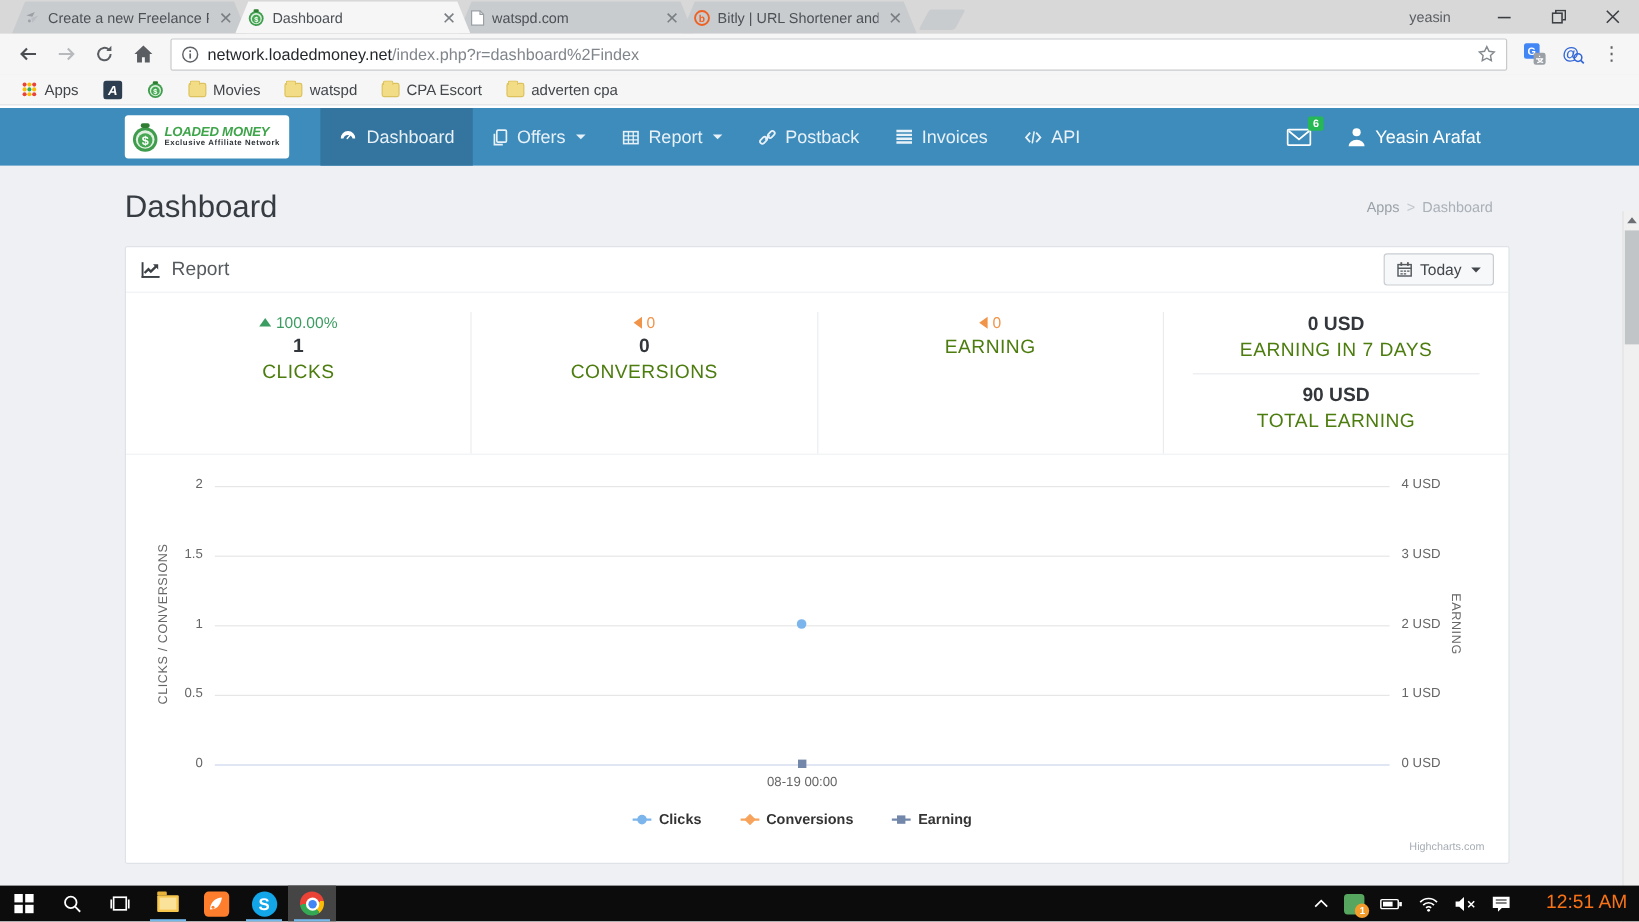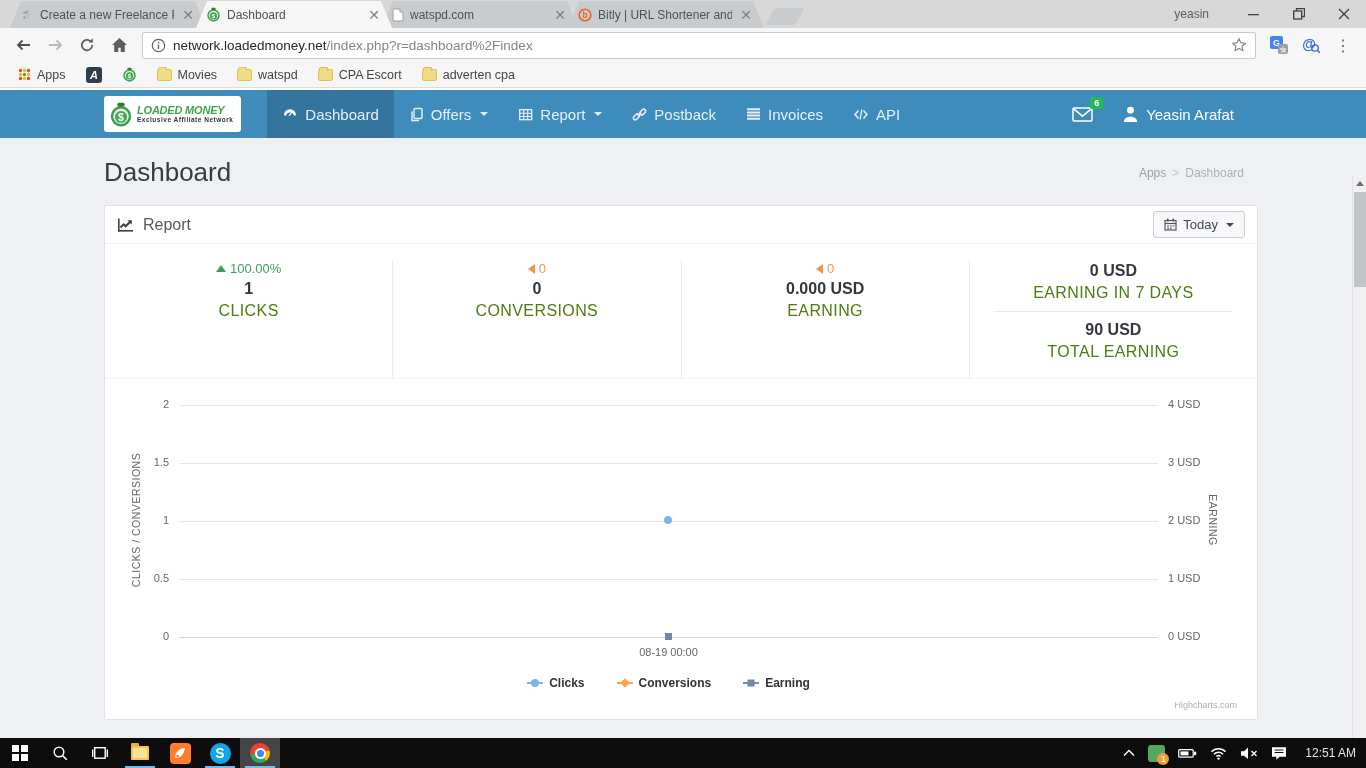--- a/index.html
+++ b/index.html
@@ -424,7 +424,6 @@
           <span class="tri-left"></span>
           <span>0</span>
         </div>
-        <div class="stat-value">0.000 USD</div>
         <div class="stat-label">EARNING</div>
       </div>
       <div class="stat" style="padding-top:2px">

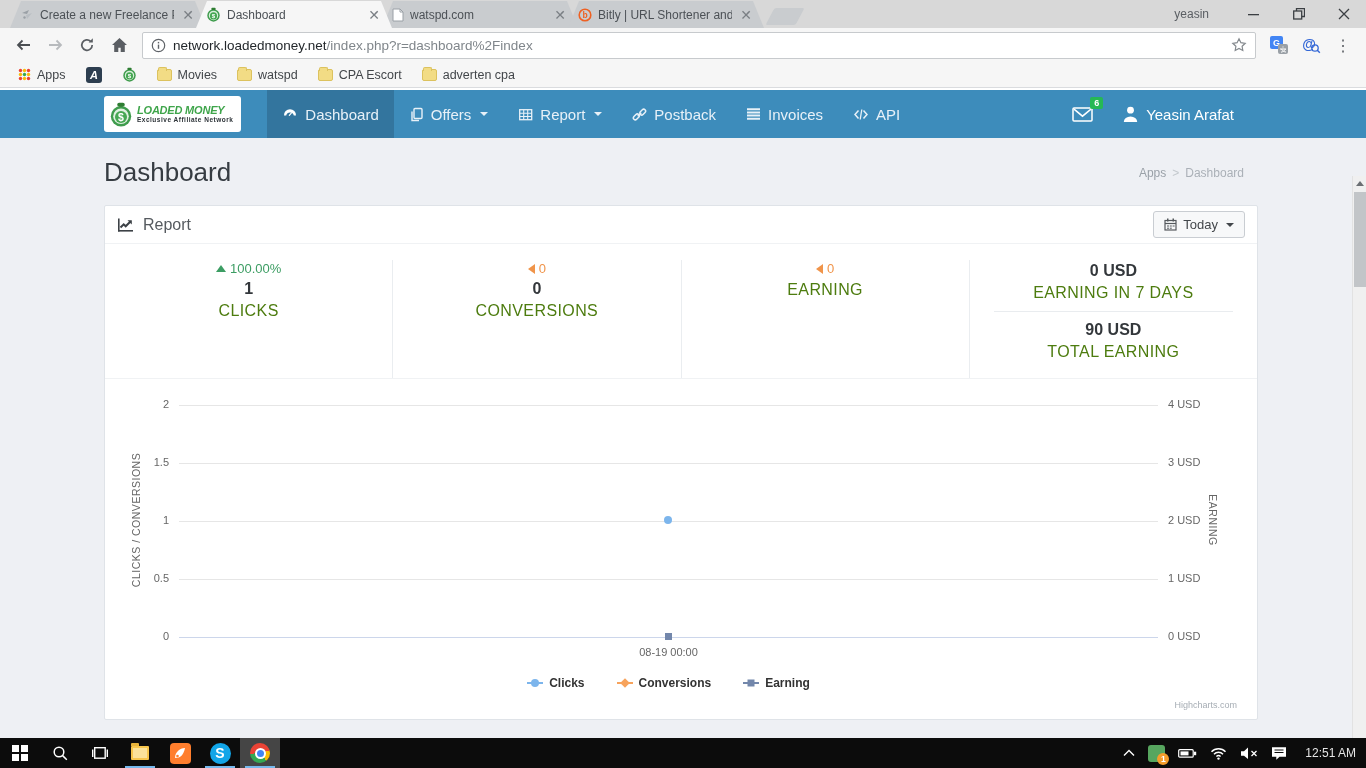--- a/index.html
+++ b/index.html
@@ -109,7 +109,7 @@
   .chrome-ic:before{content:"";position:absolute;inset:4.5px;background:#fff;border-radius:50%}
   .chrome-ic:after{content:"";position:absolute;inset:6.5px;background:#4285f4;border-radius:50%}
   .tray{margin-left:auto;display:flex;align-items:center;gap:13px;padding-right:10px}
-  .tray-time{font-size:12px;color:#e5e5e5;margin-left:5px}
+  .tray-time{font-size:16px;color:#f97316;margin-left:16px}
   .tray-app{position:relative;width:17px;height:17px;background:#57a65f;border-radius:3px}
   .tray-badge{position:absolute;right:-4px;bottom:-3px;width:12px;height:12px;background:#f59d2c;border-radius:50%;color:#fff;font-size:8.5px;font-weight:bold;display:flex;align-items:center;justify-content:center}
   .win-logo{display:grid;grid-template-columns:7px 7px;grid-template-rows:7px 7px;gap:1.5px}

